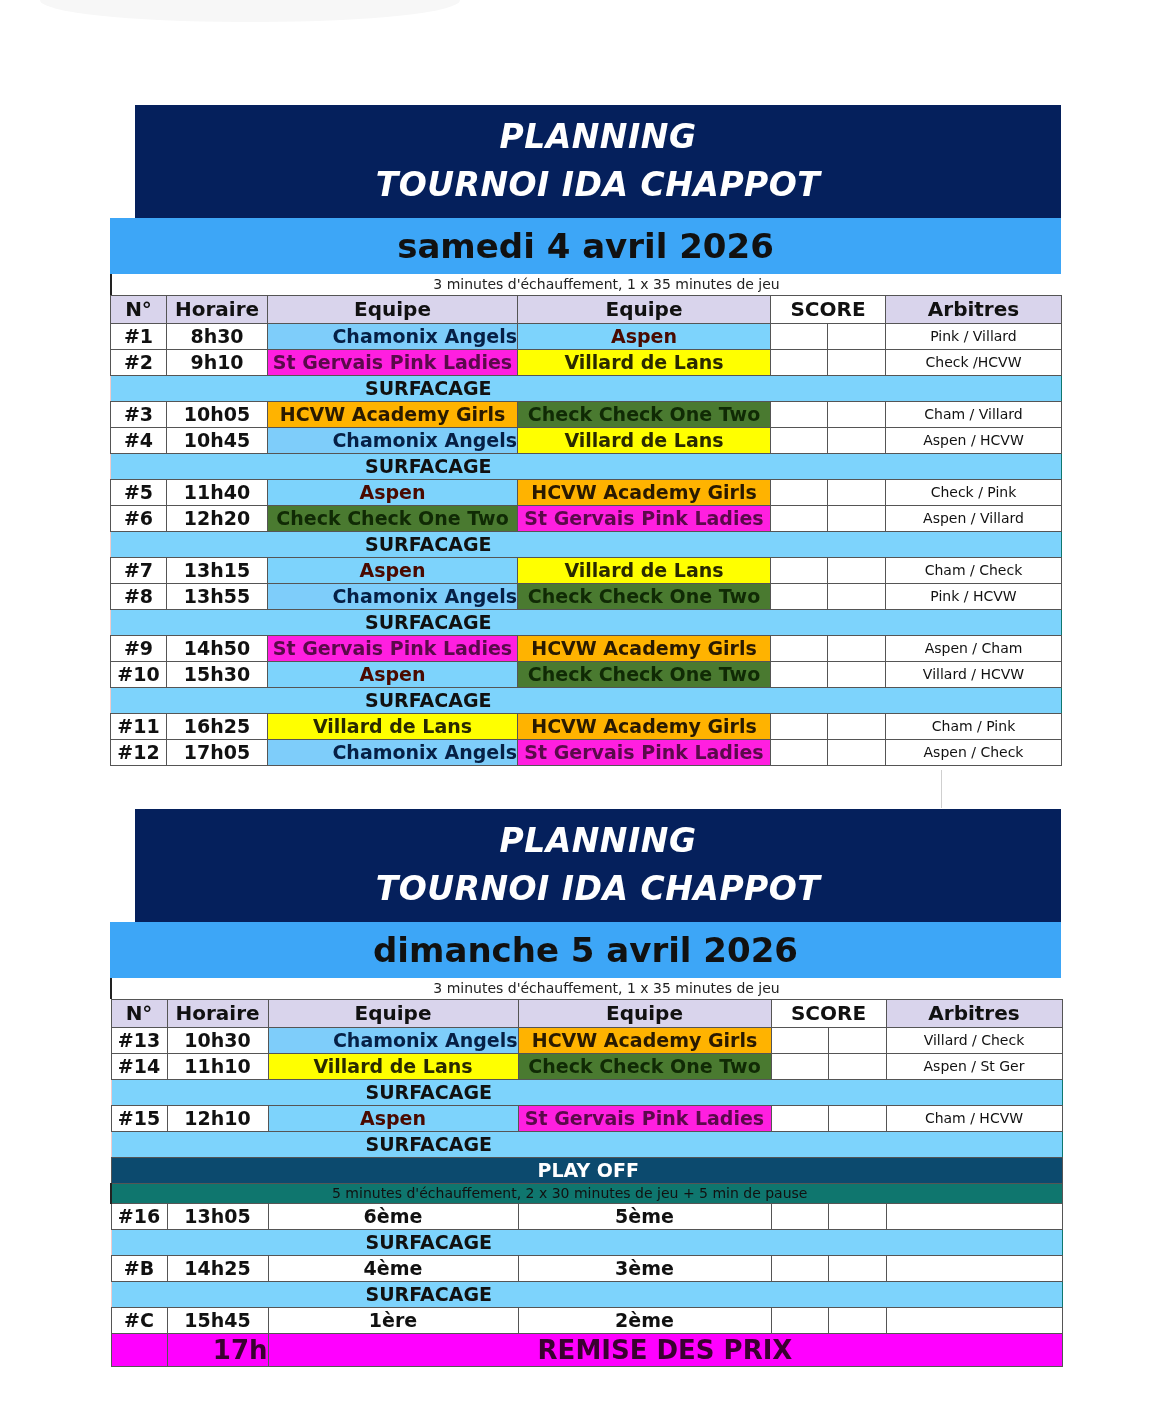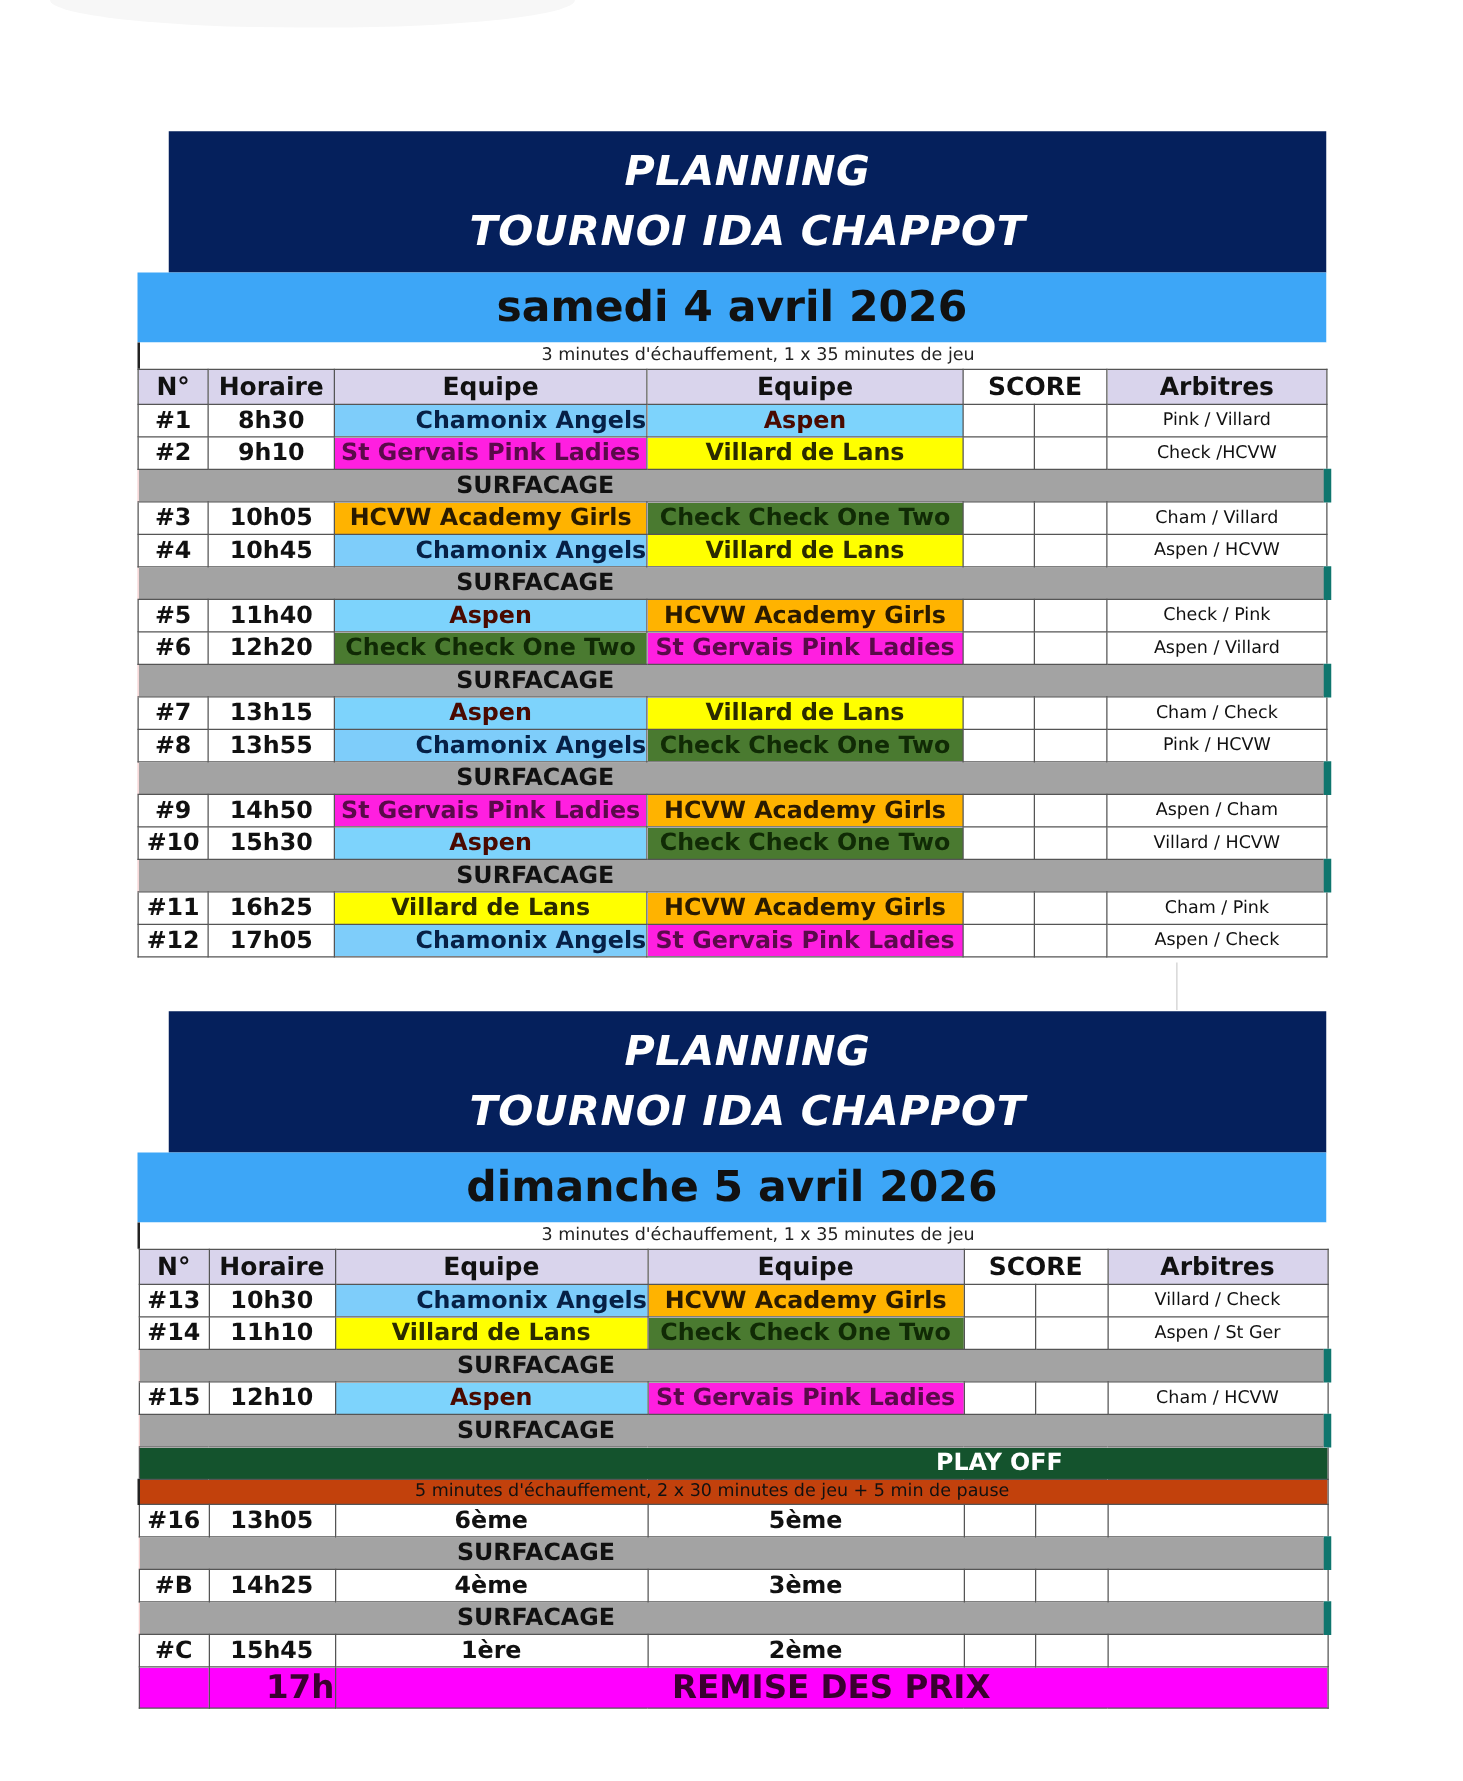--- a/index.html
+++ b/index.html
@@ -21,7 +21,7 @@
   th { background:#d9d4ec; font-size:20px; height:27px; }
   th.score { background:#fff; }
   td.arb { font-weight:normal; font-size:14px; }
-  .break td { background:#a3a3a3; border-left:1px solid #f3cccb; border-right:6px solid #0f766e; }
+  .break td { background:#7dd3fc; border-left:1px solid #f3cccb; border-right:1px solid #0f766e; }
   .break td.lbl { text-align:left; padding-left:254px; font-size:19px; }
   .c-cham { background:#7ecdfa; color:#062046;text-align:right; }
   .c-aspen { background:#7dd3fc; color:#4a0a00; }

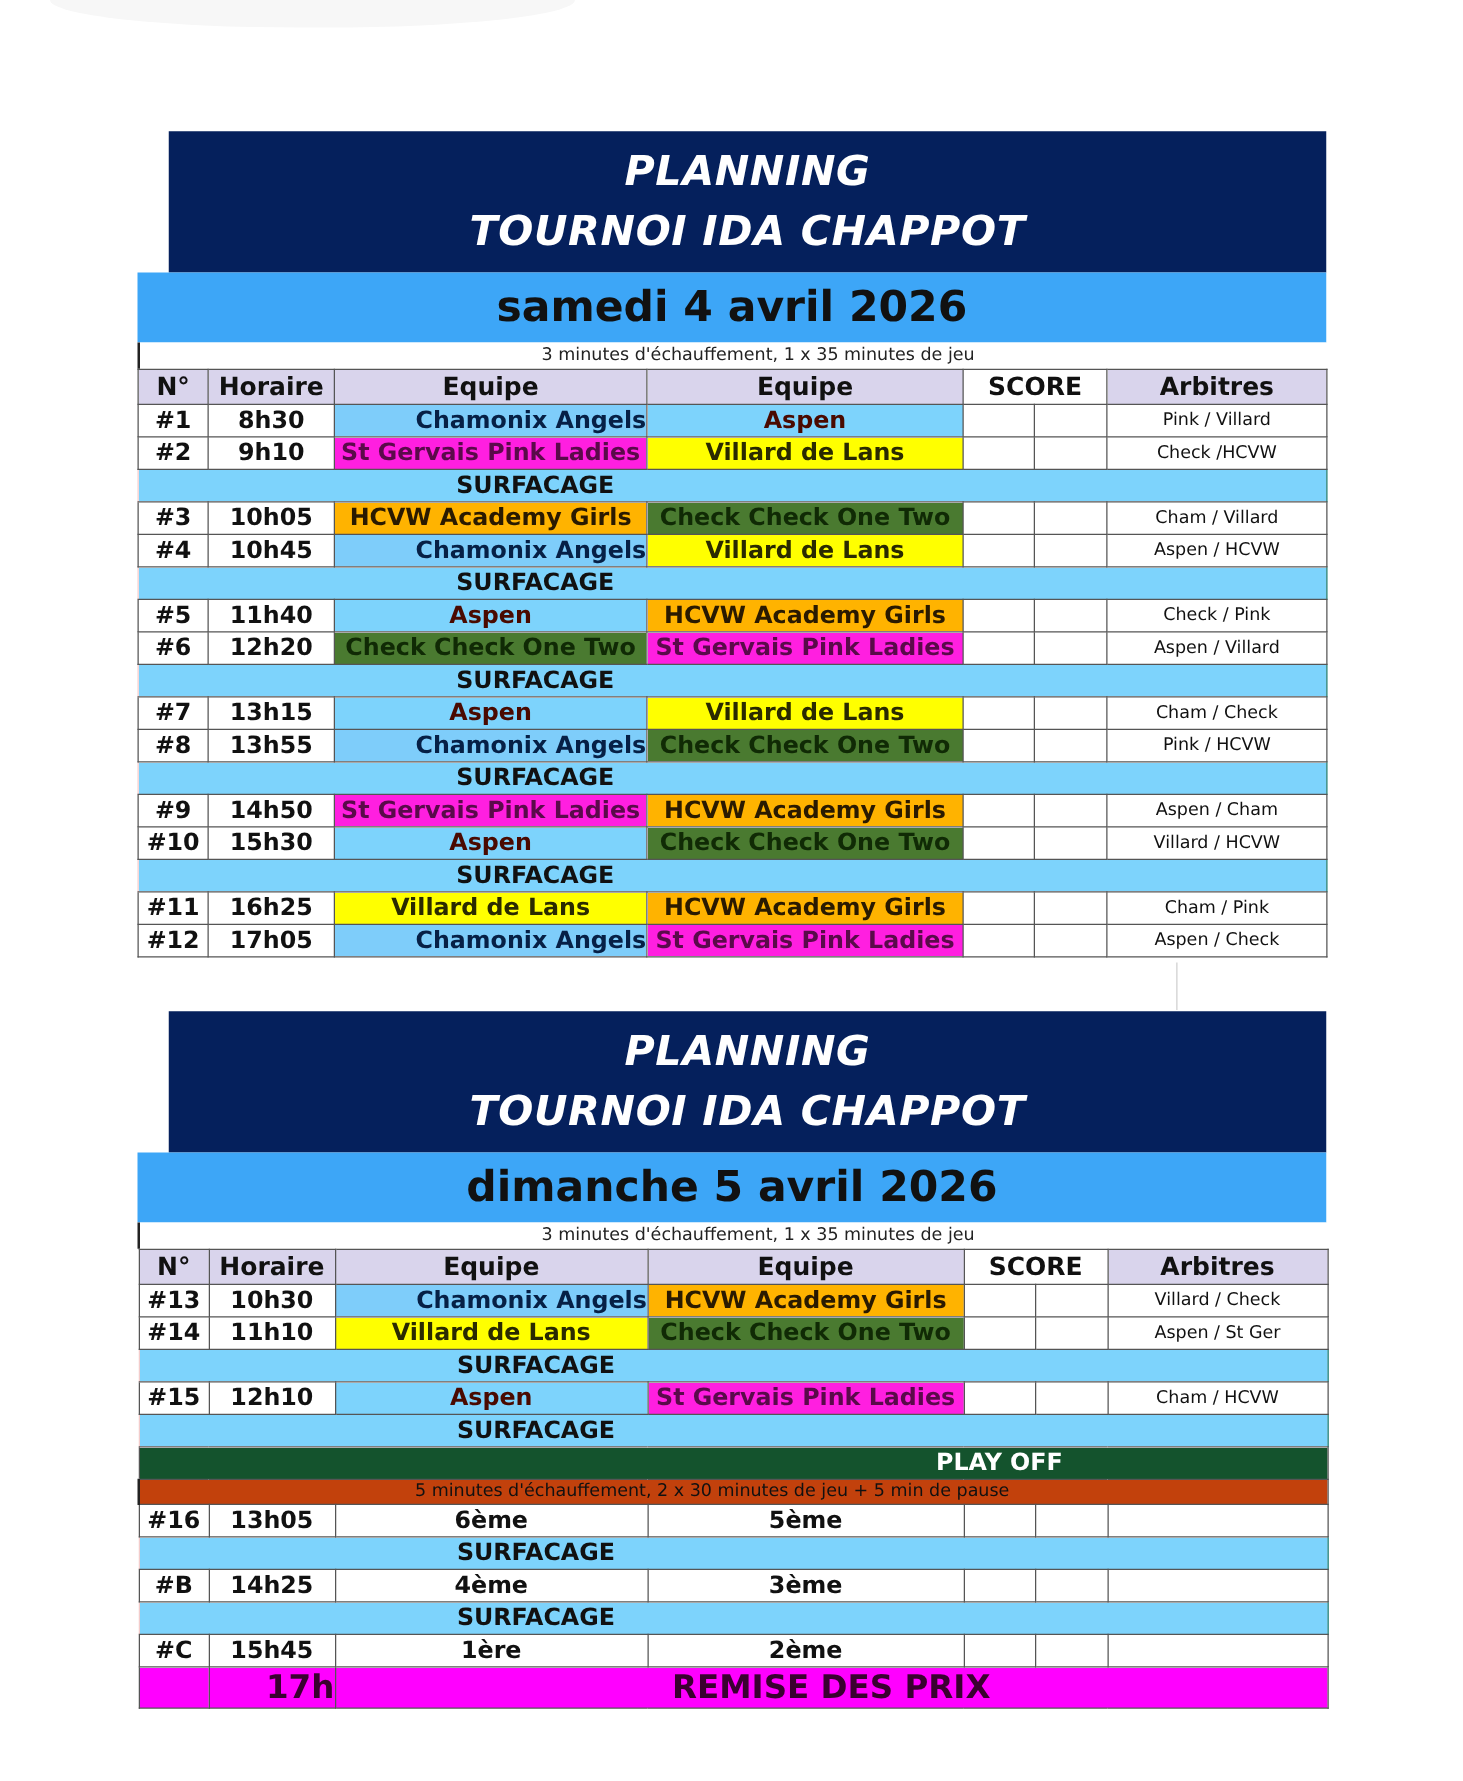--- a/index.html
+++ b/index.html
@@ -29,7 +29,7 @@
   .c-villard { background:#ffff00; color:#2a2a00; }
   .c-hcvw { background:#ffb300; color:#2a1a00; }
   .c-check { background:#4a7a30; color:#102a05; }
-  .playoff td { background:#14532d; color:#fff; font-size:19px; text-align:center; padding-left:426px; }
+  .playoff td { background:#0c4a6e; color:#fff; font-size:19px; text-align:left; padding-left:426px; }
   .sub2 td { background:#c2410c; font-weight:normal; font-size:14px; height:19px; line-height:19px;
              text-align:left; padding-left:220px; border-left:2px solid #222; }
   .prize td { background:#ff00ff; font-size:26px; color:#3a0030; height:32px; line-height:32px; }

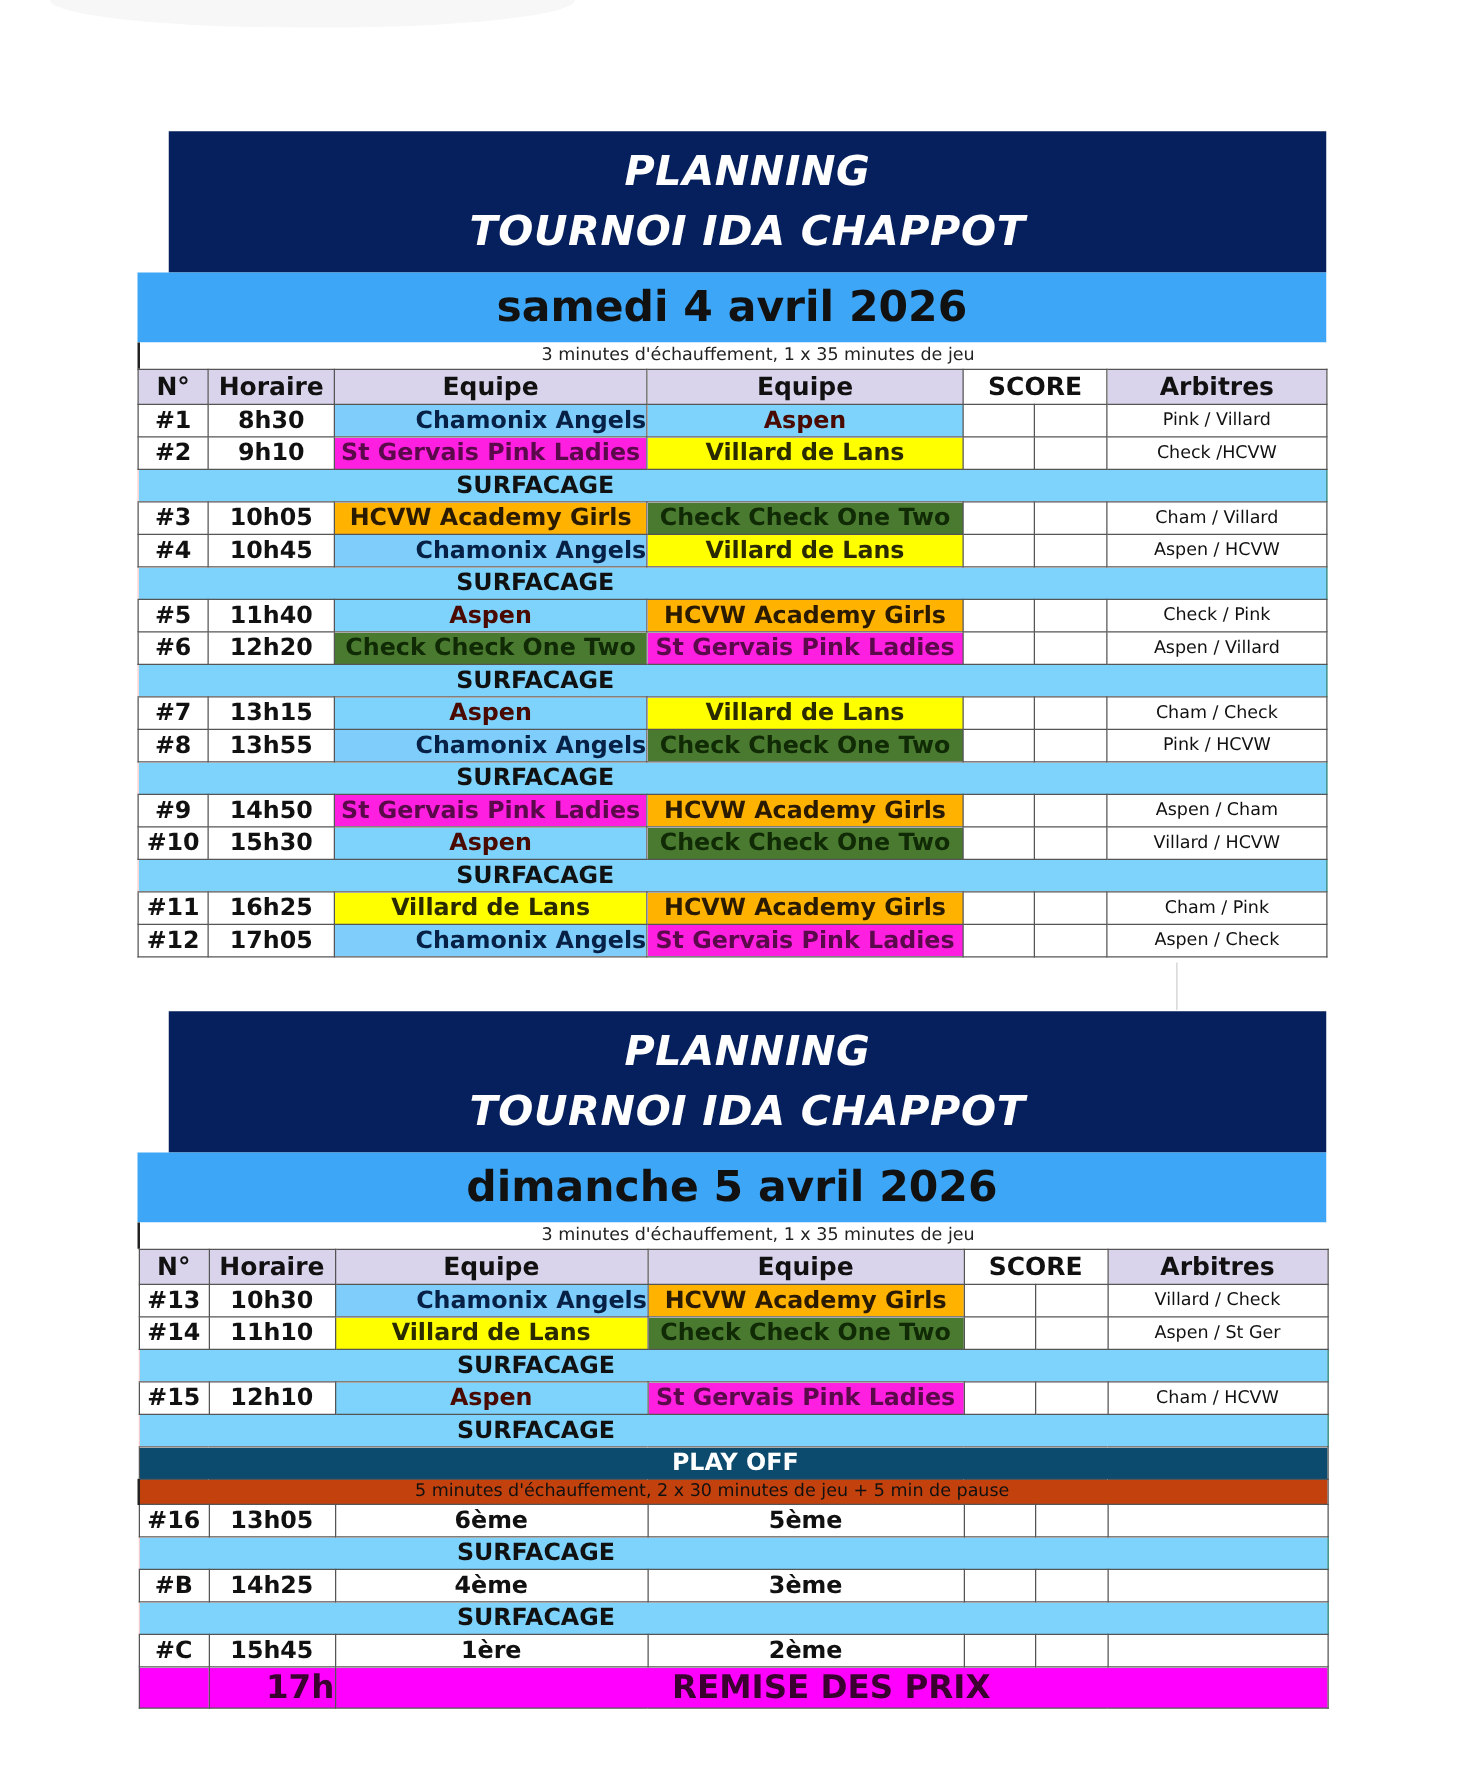--- a/index.html
+++ b/index.html
@@ -30,7 +30,7 @@
   .c-hcvw { background:#ffb300; color:#2a1a00; }
   .c-check { background:#4a7a30; color:#102a05; }
   .playoff td { background:#0c4a6e; color:#fff; font-size:19px; text-align:left; padding-left:426px; }
-  .sub2 td { background:#c2410c; font-weight:normal; font-size:14px; height:19px; line-height:19px;
+  .sub2 td { background:#0f766e; font-weight:normal; font-size:14px; height:19px; line-height:19px;
              text-align:left; padding-left:220px; border-left:2px solid #222; }
   .prize td { background:#ff00ff; font-size:26px; color:#3a0030; height:32px; line-height:32px; }
   .prize td.time { text-align:right; padding-left:6px; font-size:26px; }

